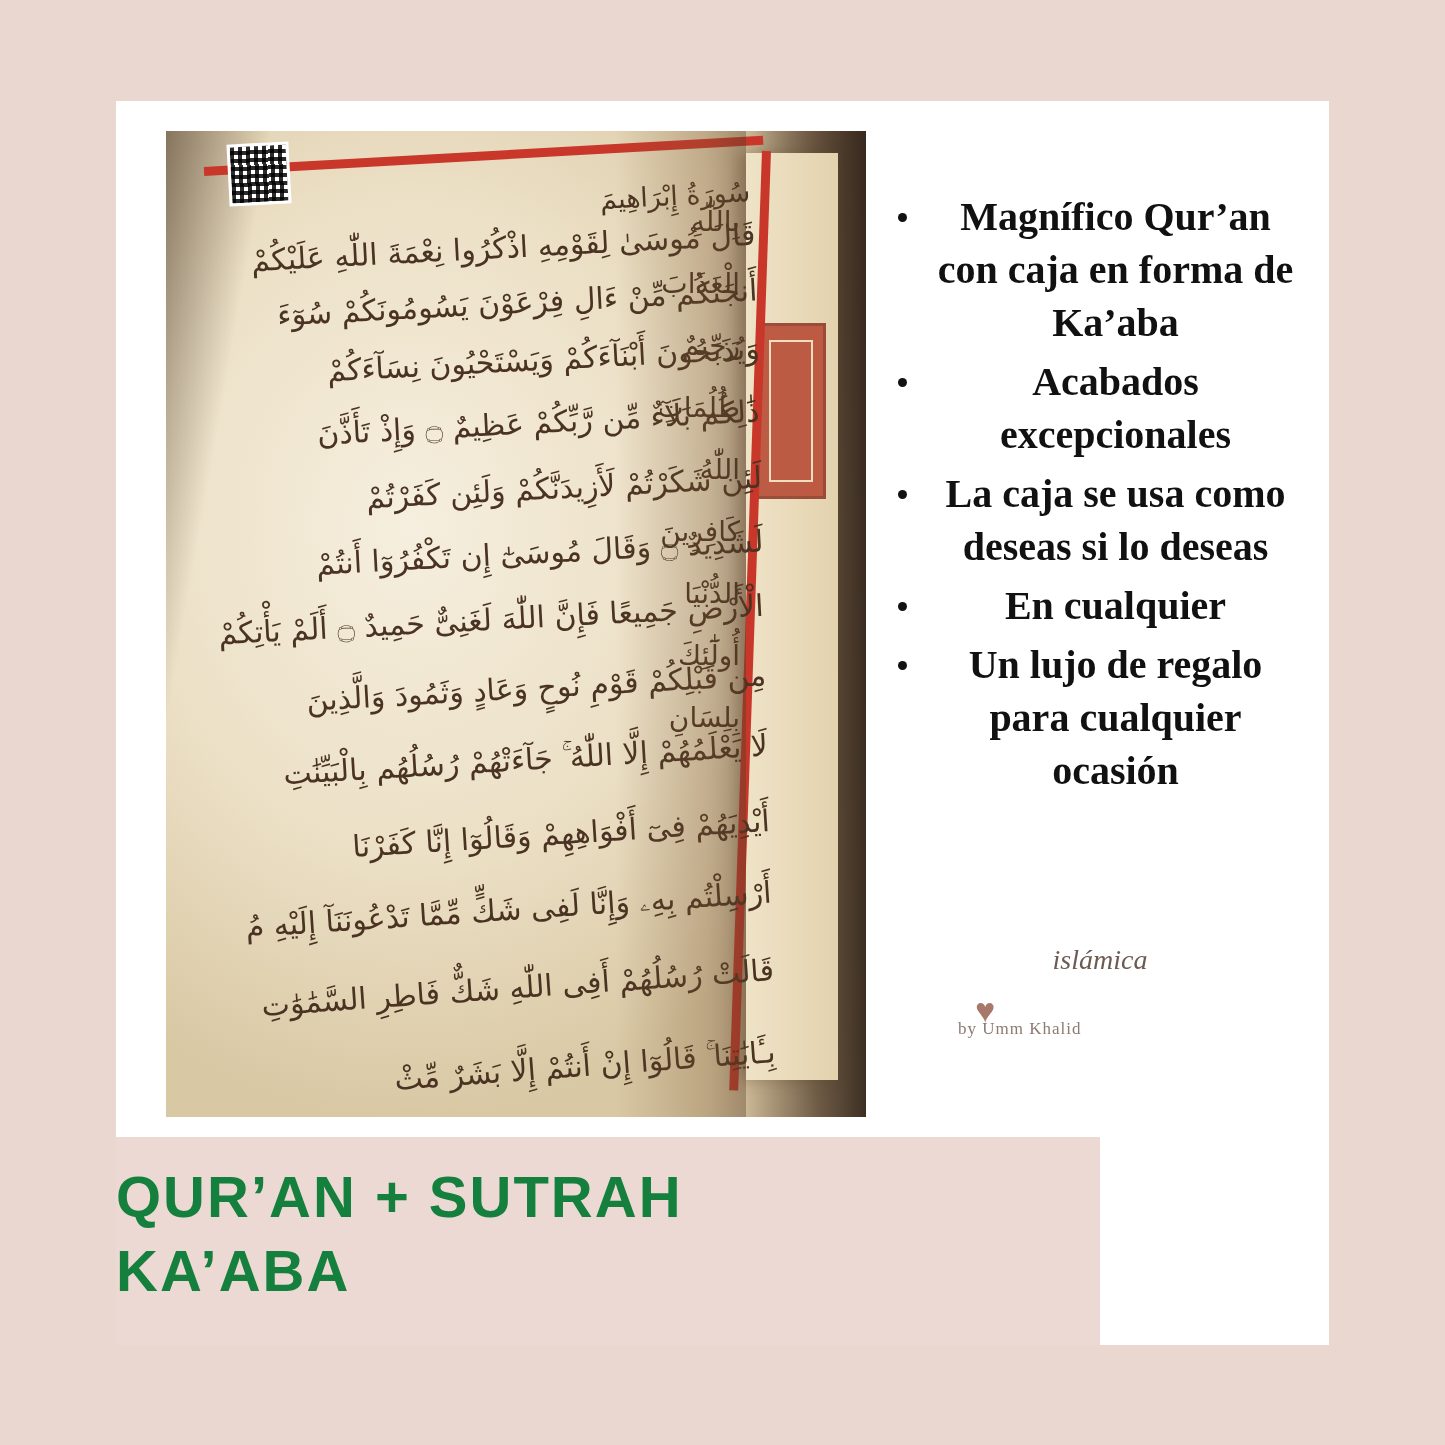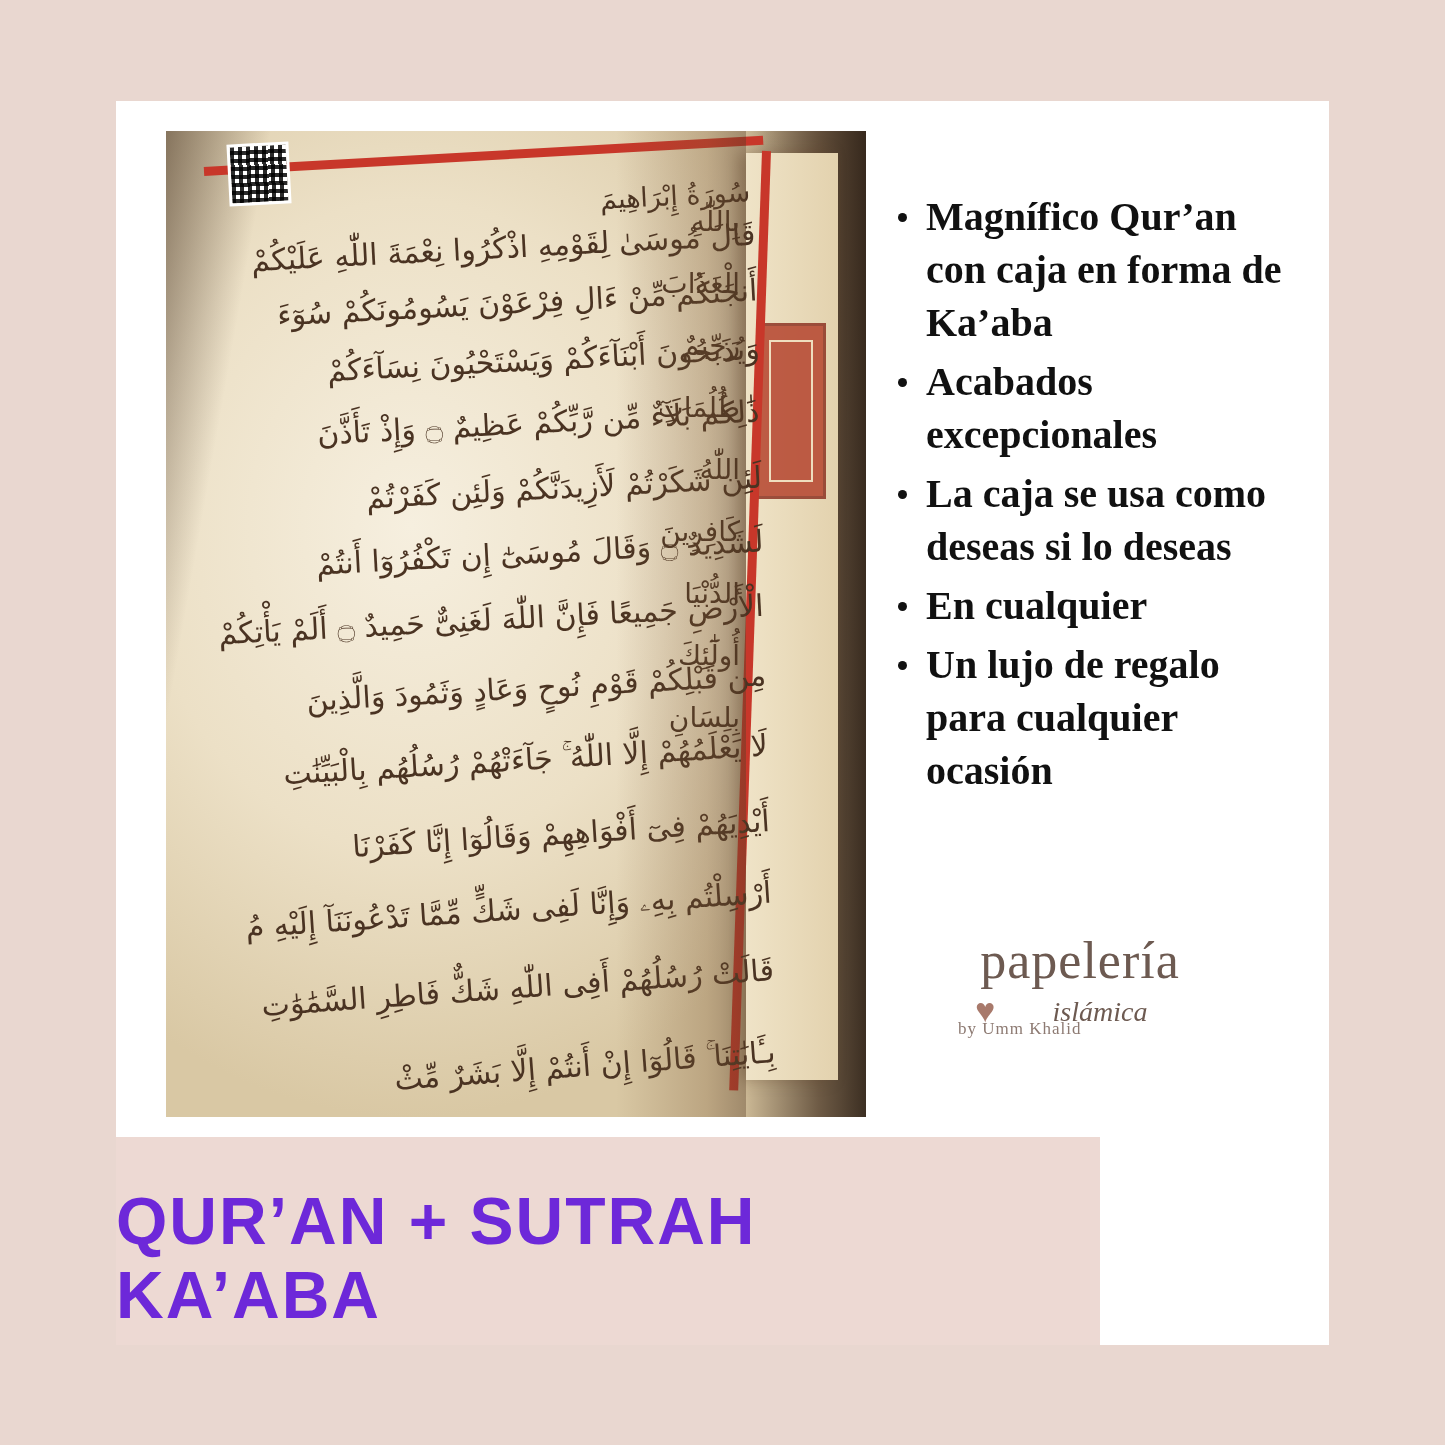--- a/index.html
+++ b/index.html
@@ -234,6 +234,7 @@
     line-height: 53px;
     color: #111111;
     font-weight: 700;
+    text-align: center;
   }
   .bullets li::before {
     content: "";

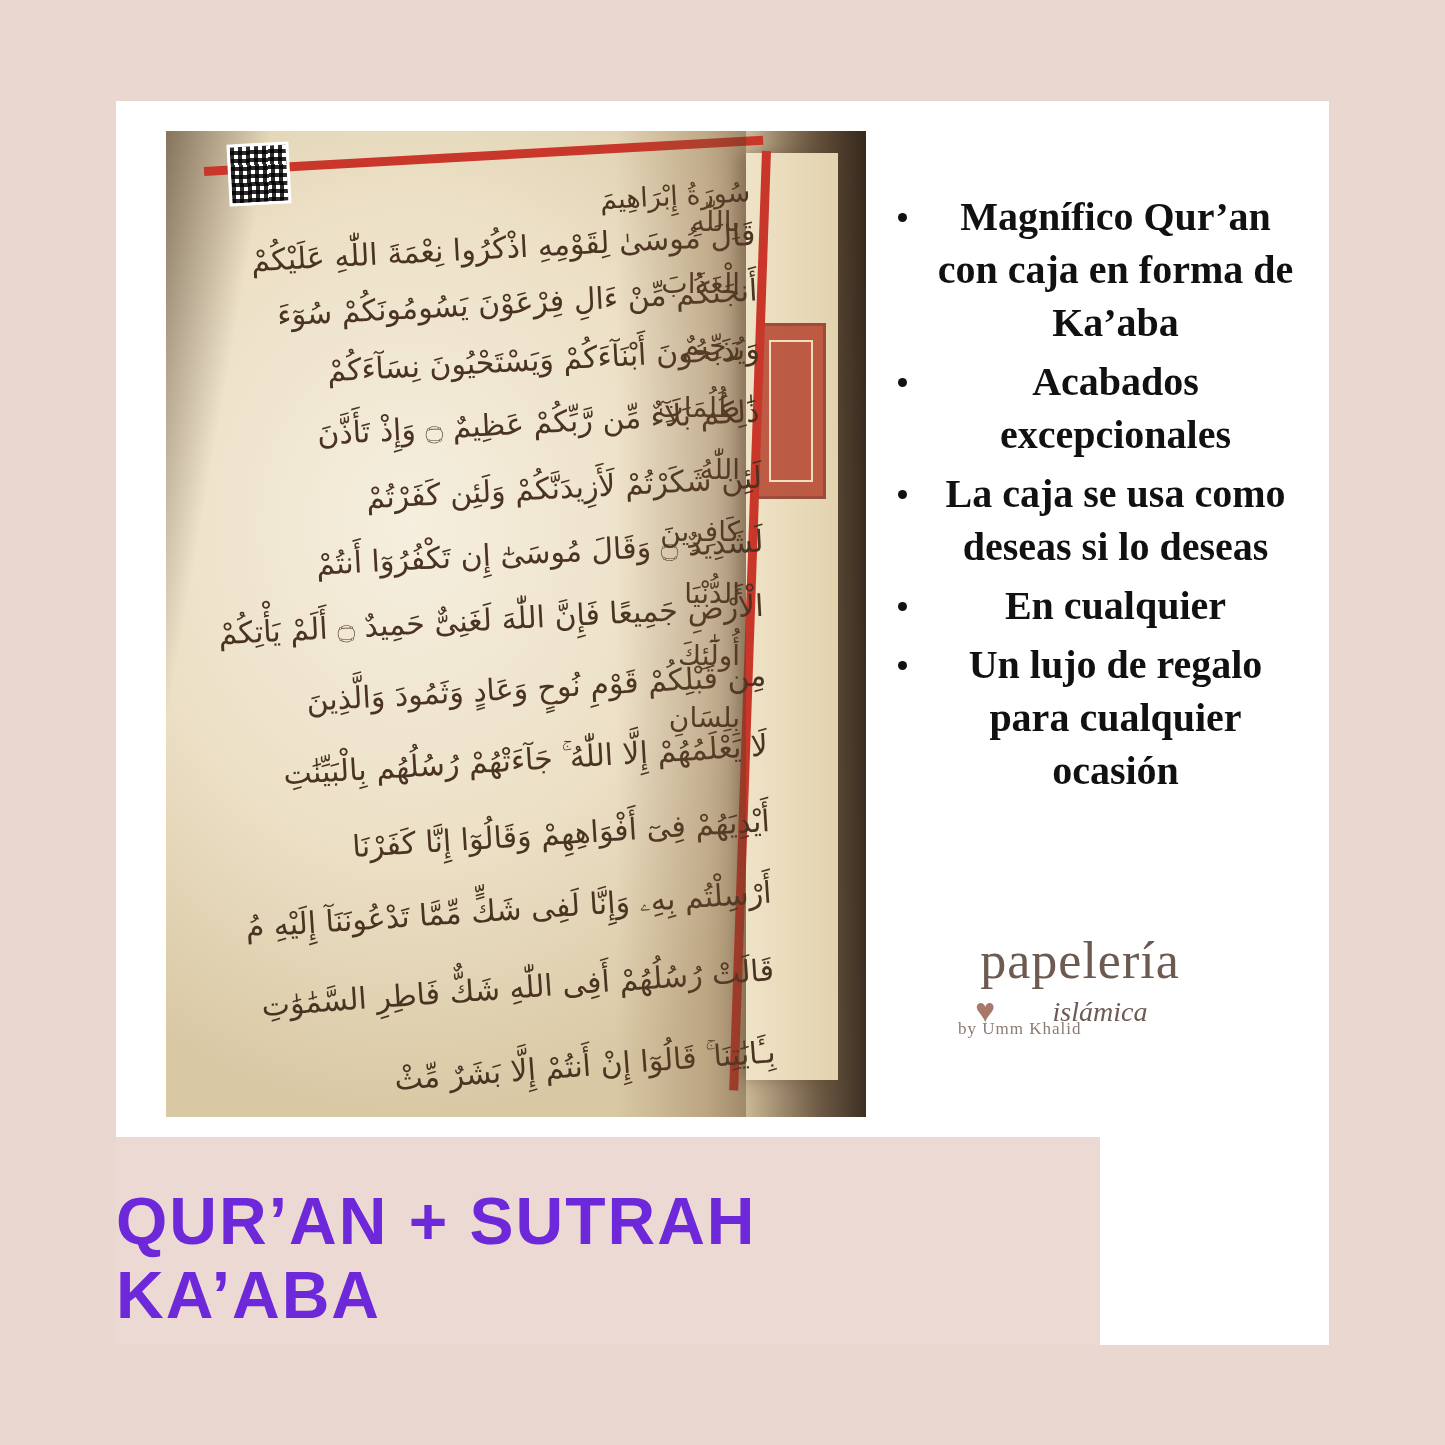--- a/index.html
+++ b/index.html
@@ -354,7 +354,6 @@
   </ul>
 
   <div class="logo">
-    <div class="logo-main">papelería</div>
     <div class="logo-sub">islámica</div>
     <div class="logo-heart">♥</div>
     <div class="logo-tag">by Umm Khalid</div>

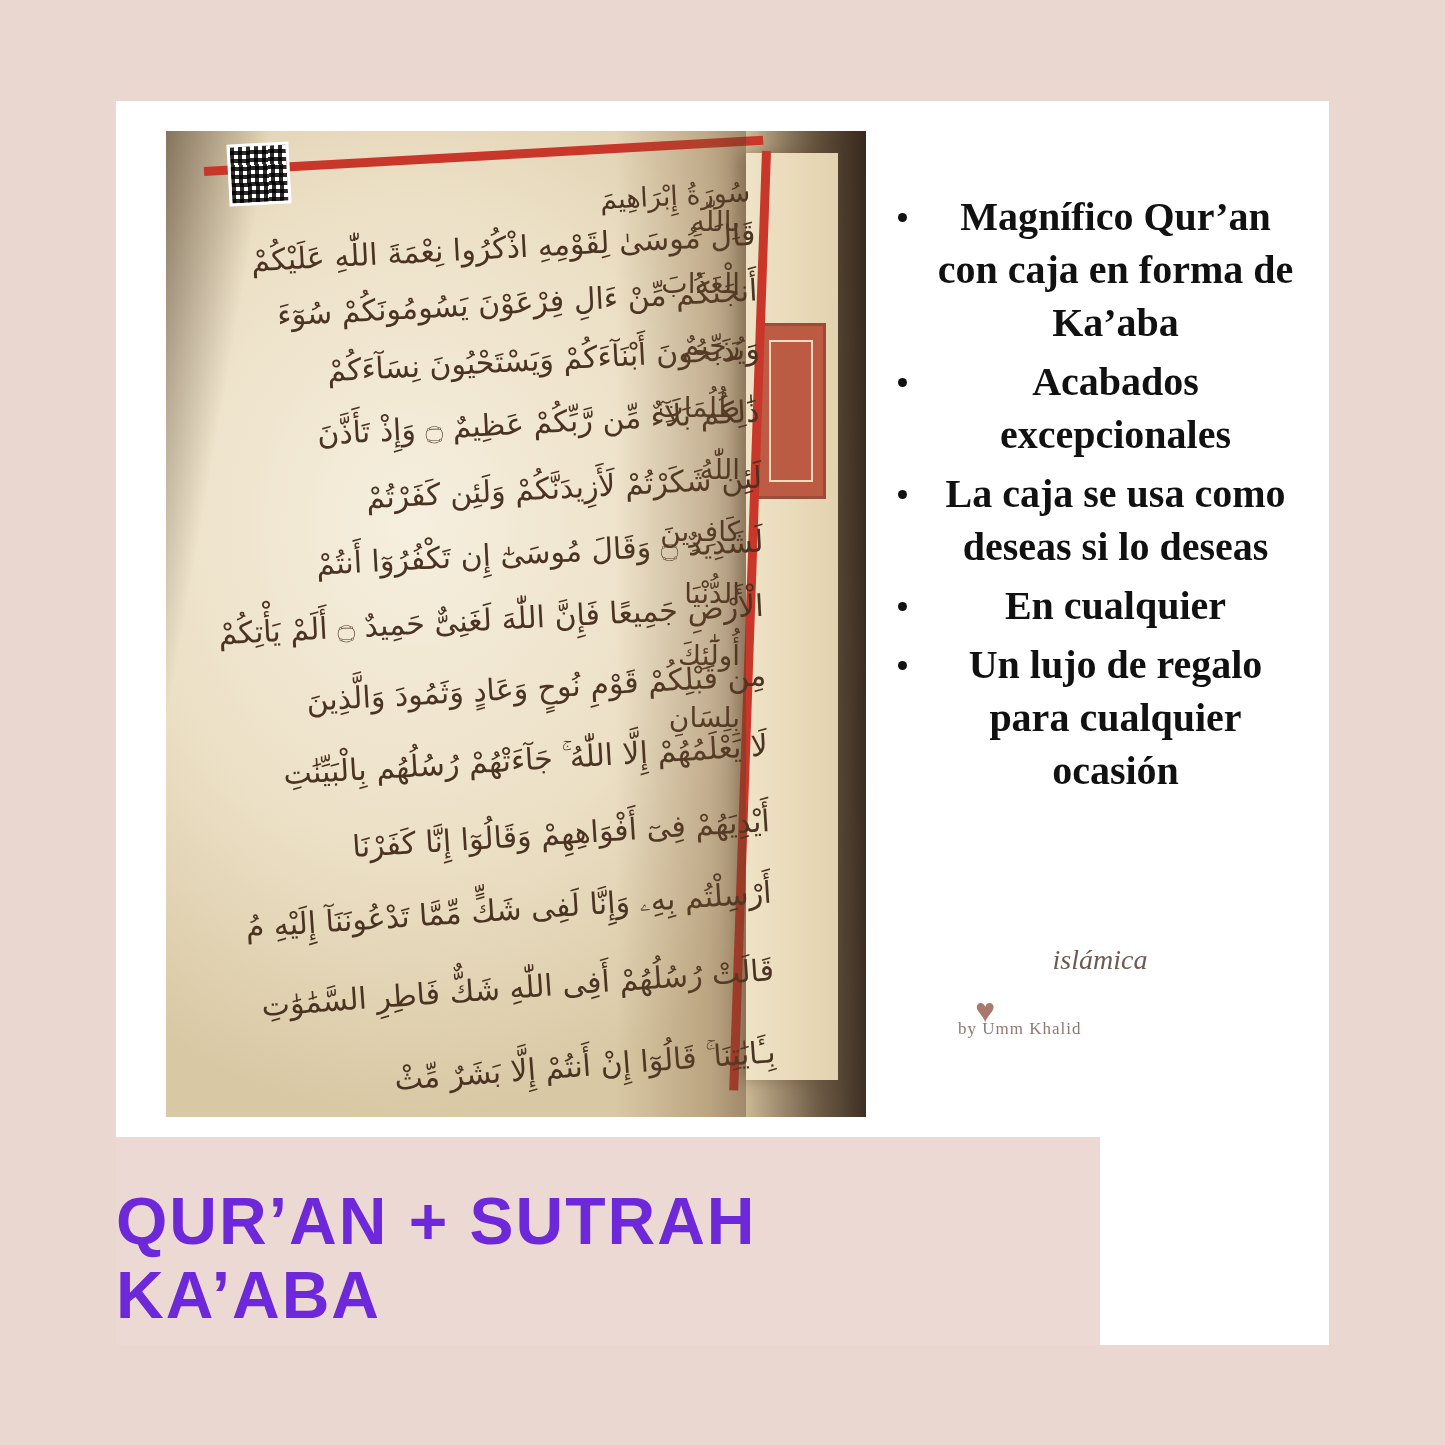--- a/index.html
+++ b/index.html
@@ -53,12 +53,12 @@
   .banner-title {
     position: absolute;
     left: 116px;
-    top: 1184px;
+    top: 1160px;
     width: 860px;
-    color: #6d28d9;
+    color: #15803d;
     font-family: "Liberation Sans", sans-serif;
     font-weight: bold;
-    font-size: 66px;
+    font-size: 58px;
     line-height: 74px;
     letter-spacing: 2px;
     white-space: pre-line;

